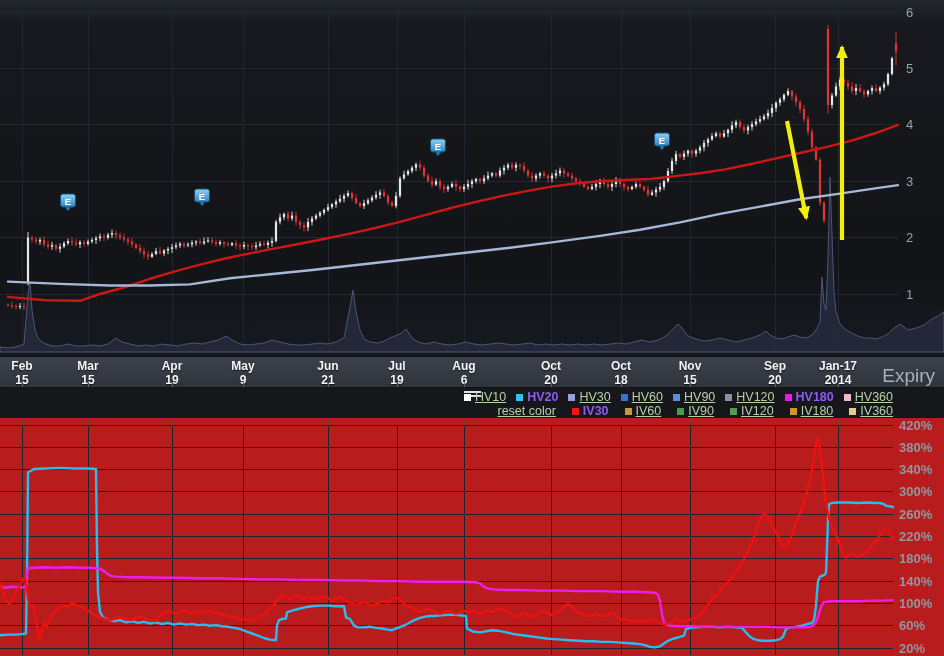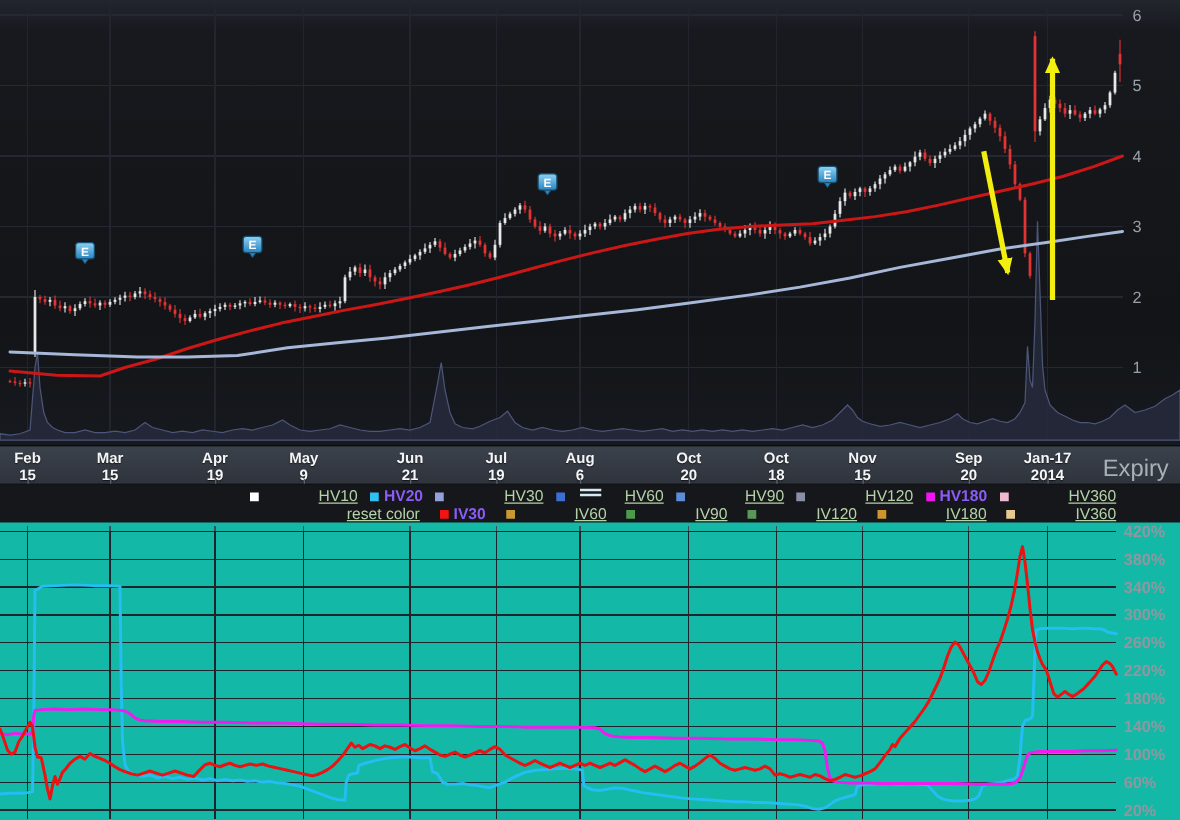--- a/index.html
+++ b/index.html
@@ -25,7 +25,7 @@
   .litem{display:flex;align-items:center;margin-left:10px;cursor:pointer;}
   .lrow2 .litem{margin-left:16px;}
   .sw{width:7px;height:7px;display:inline-block;margin-right:4px;}
-  .llink{color:#b5d1a8;text-decoration:underline;margin-left:44px;}
+  .llink{color:#b5d1a8;text-decoration:underline;}
   .lactive{color:#8b5cf6;font-weight:bold;text-decoration:none;}
   #reset-link{color:#b5d1a8;text-decoration:underline;cursor:pointer;margin-left:0;}
   #vol-panel{top:418px;width:944px;height:238px;background:#14b8a6;}

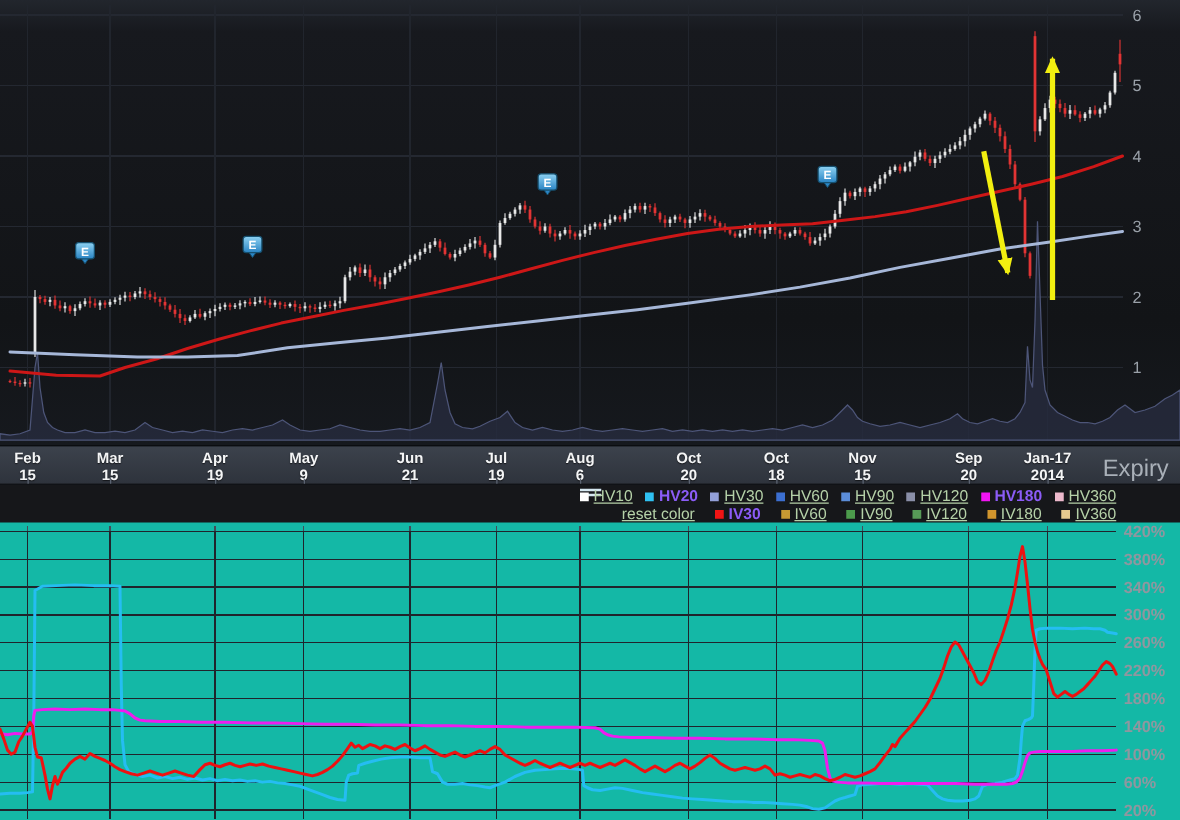--- a/index.html
+++ b/index.html
@@ -28,7 +28,7 @@
   .llink{color:#b5d1a8;text-decoration:underline;}
   .lactive{color:#8b5cf6;font-weight:bold;text-decoration:none;}
   #reset-link{color:#b5d1a8;text-decoration:underline;cursor:pointer;margin-left:0;}
-  #vol-panel{top:418px;width:944px;height:238px;background:#14b8a6;}
+  #vol-panel{top:418px;width:944px;height:238px;background:#b91c1c;}
   svg{display:block;}
 </style>
 </head>

